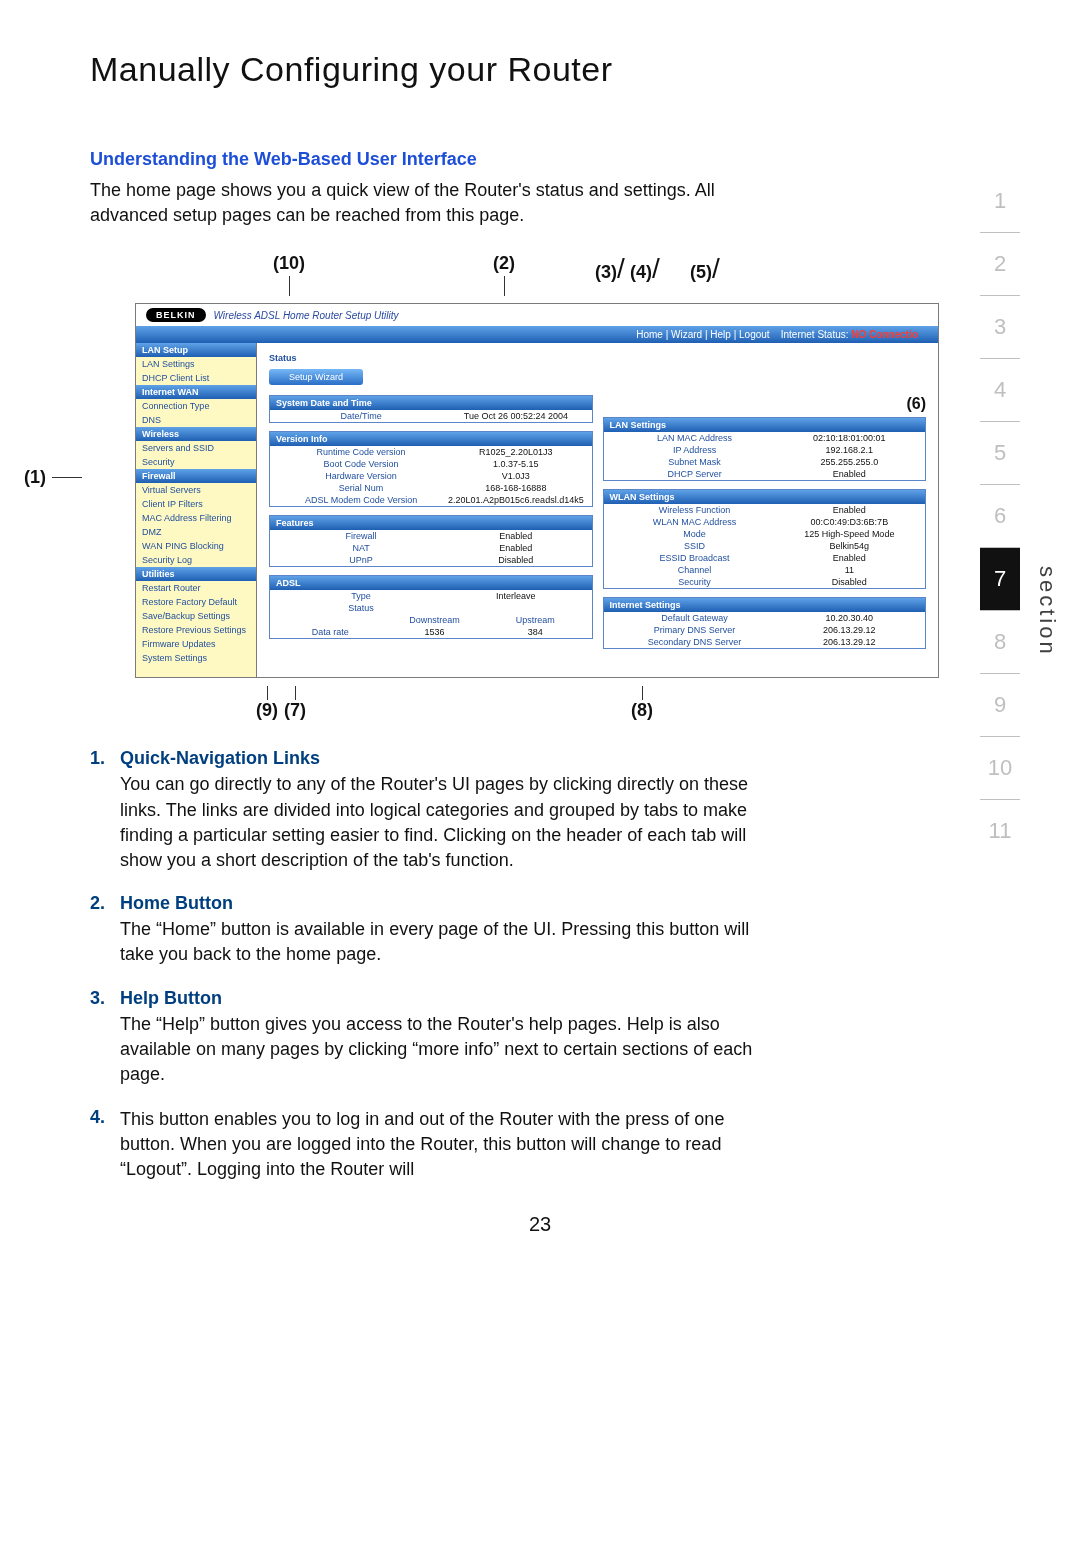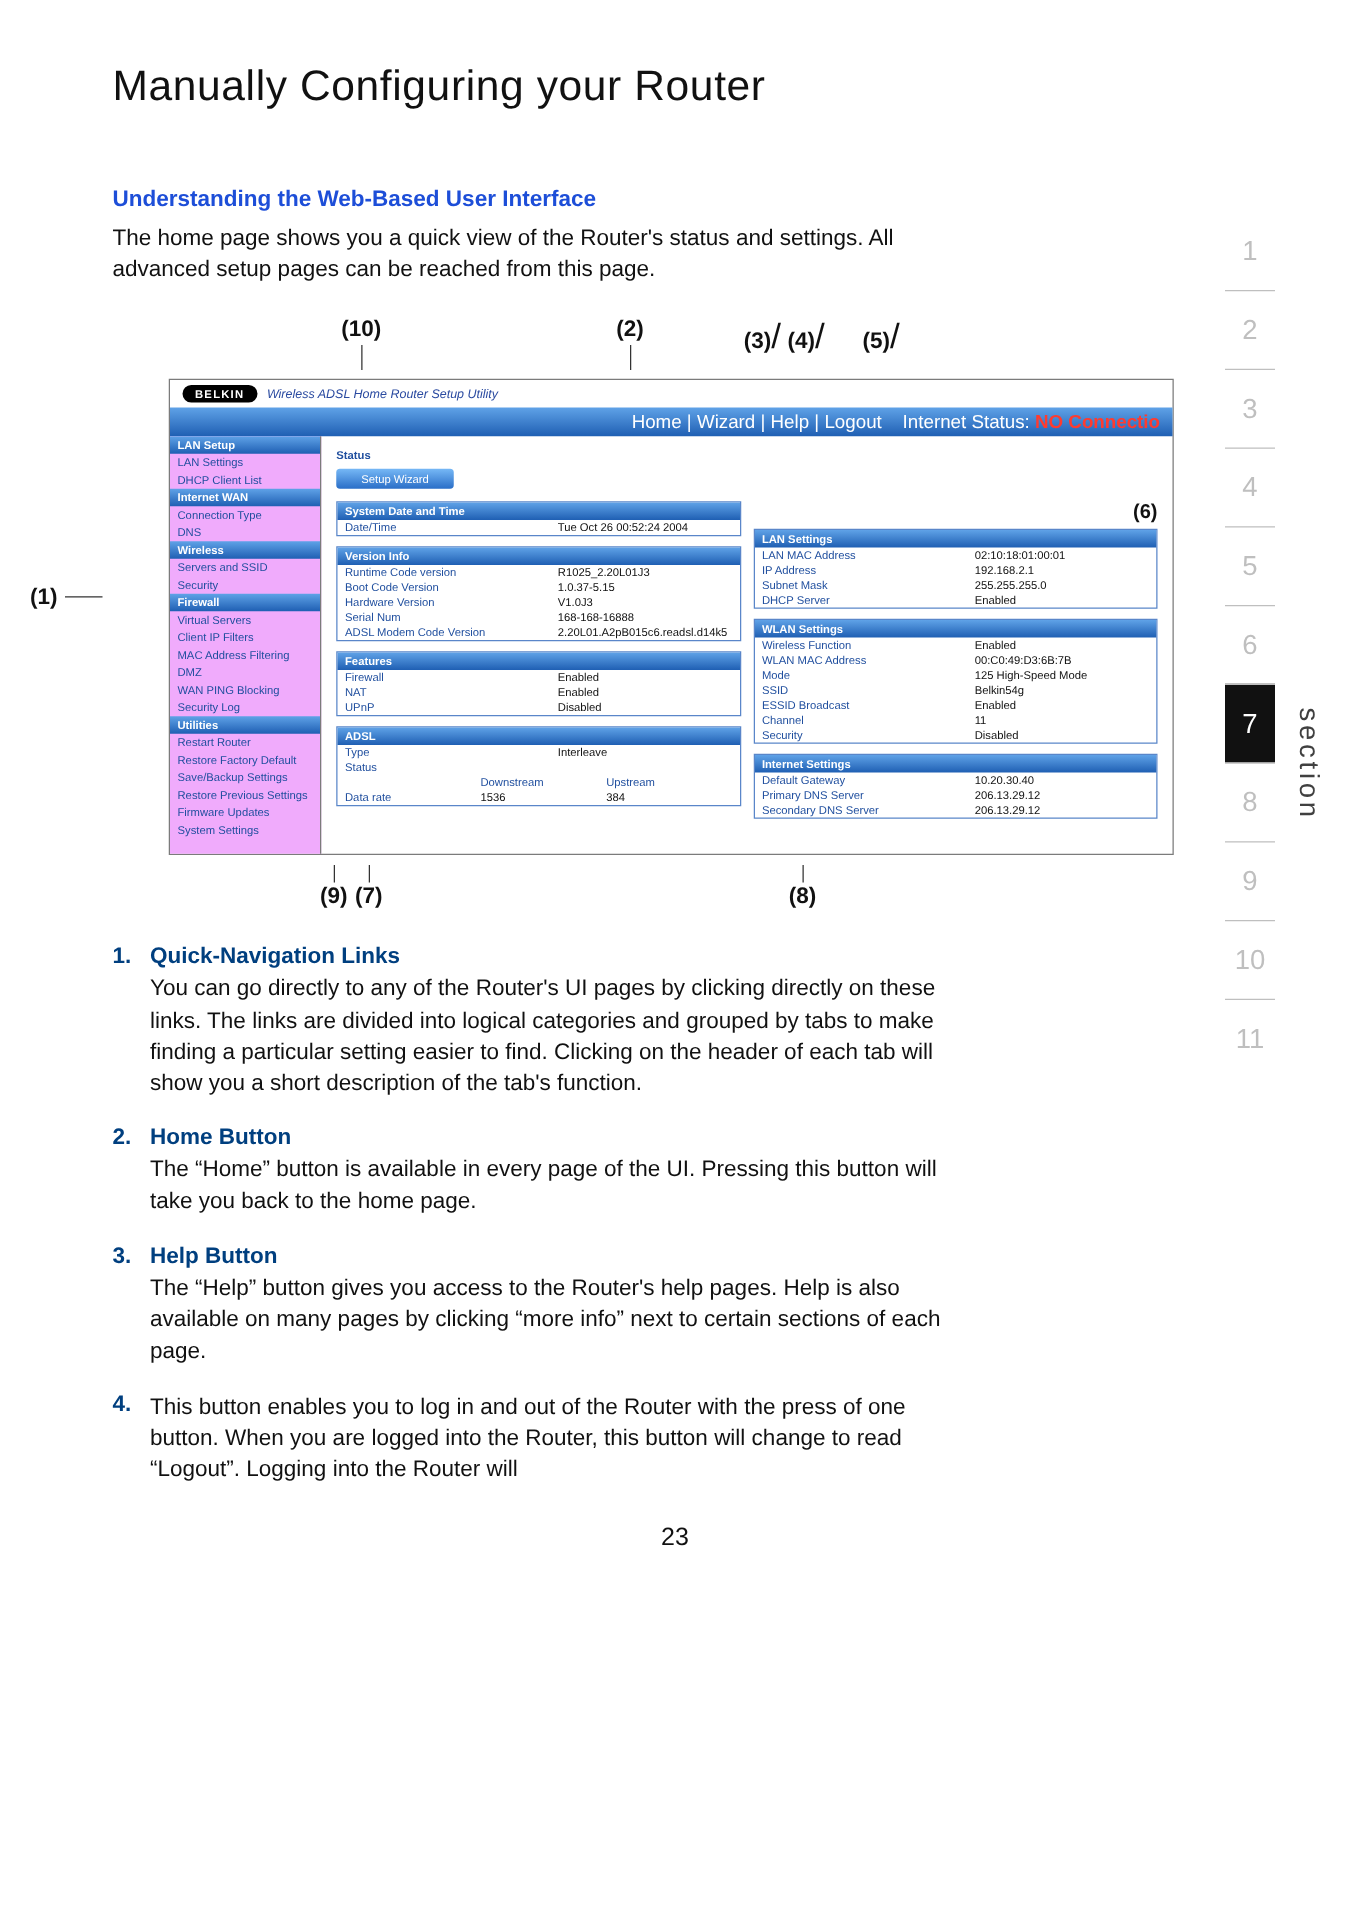--- a/index.html
+++ b/index.html
@@ -82,8 +82,8 @@
     background: linear-gradient(#5fa2e7,#1f5fb3);
     color: #fff;
     text-align: right;
-    padding: 3px 10px;
-    font-size: 15px;
+    padding: 3px 20px;
+    font-size: 10px;
   }
   .topnav .red { color: #ff3b2f; font-weight: bold; }
   .body {

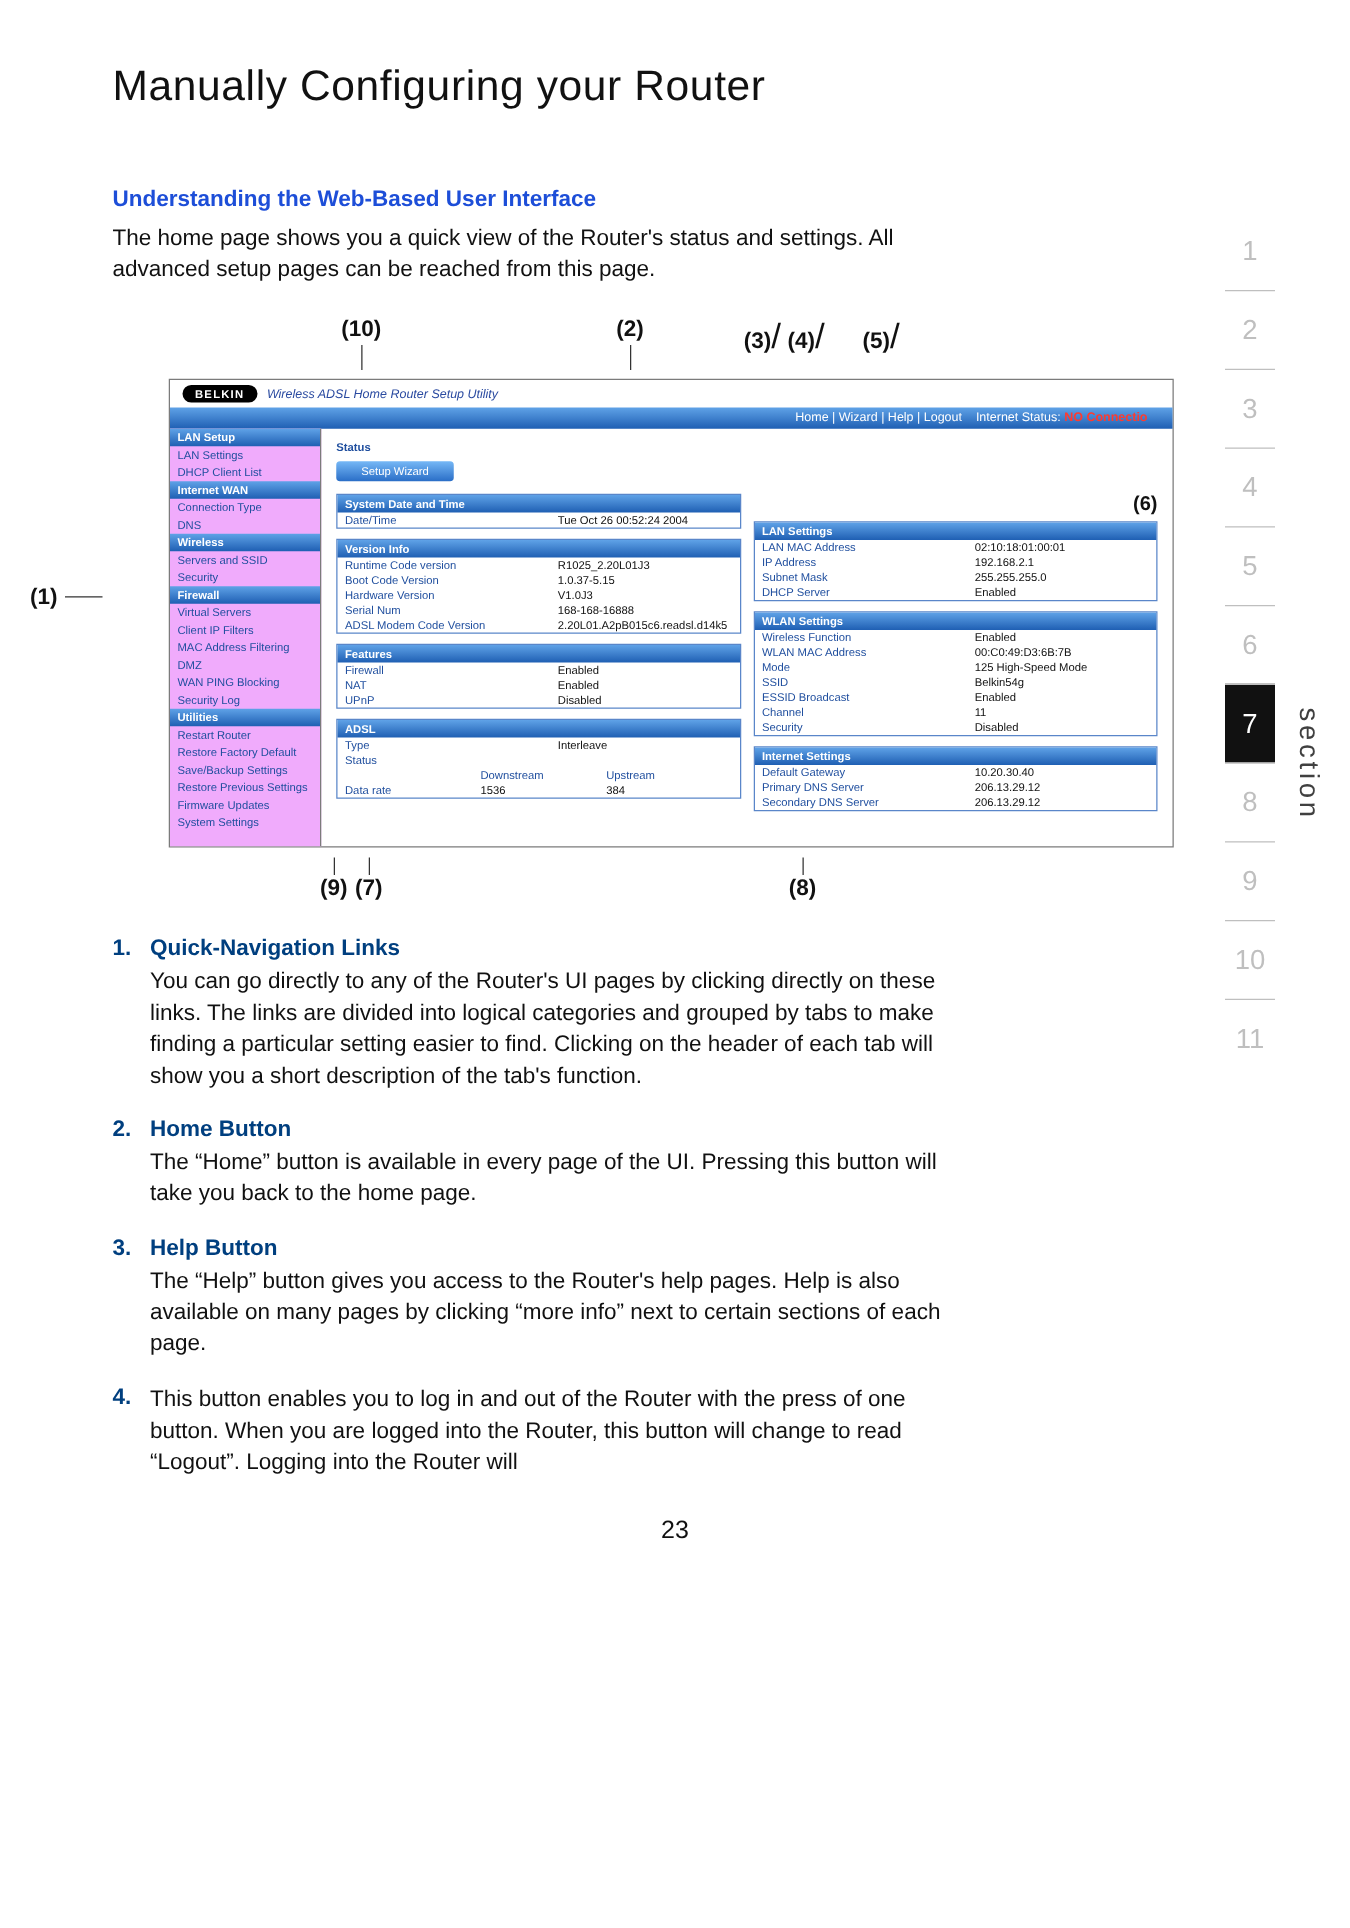--- a/index.html
+++ b/index.html
@@ -92,7 +92,7 @@
   }
   .sidebar {
     width: 120px;
-    background: #f0abfc;
+    background: #fef9c3;
     border-right: 1px solid #7b7b7b;
     font-size: 9px;
     padding-bottom: 12px;

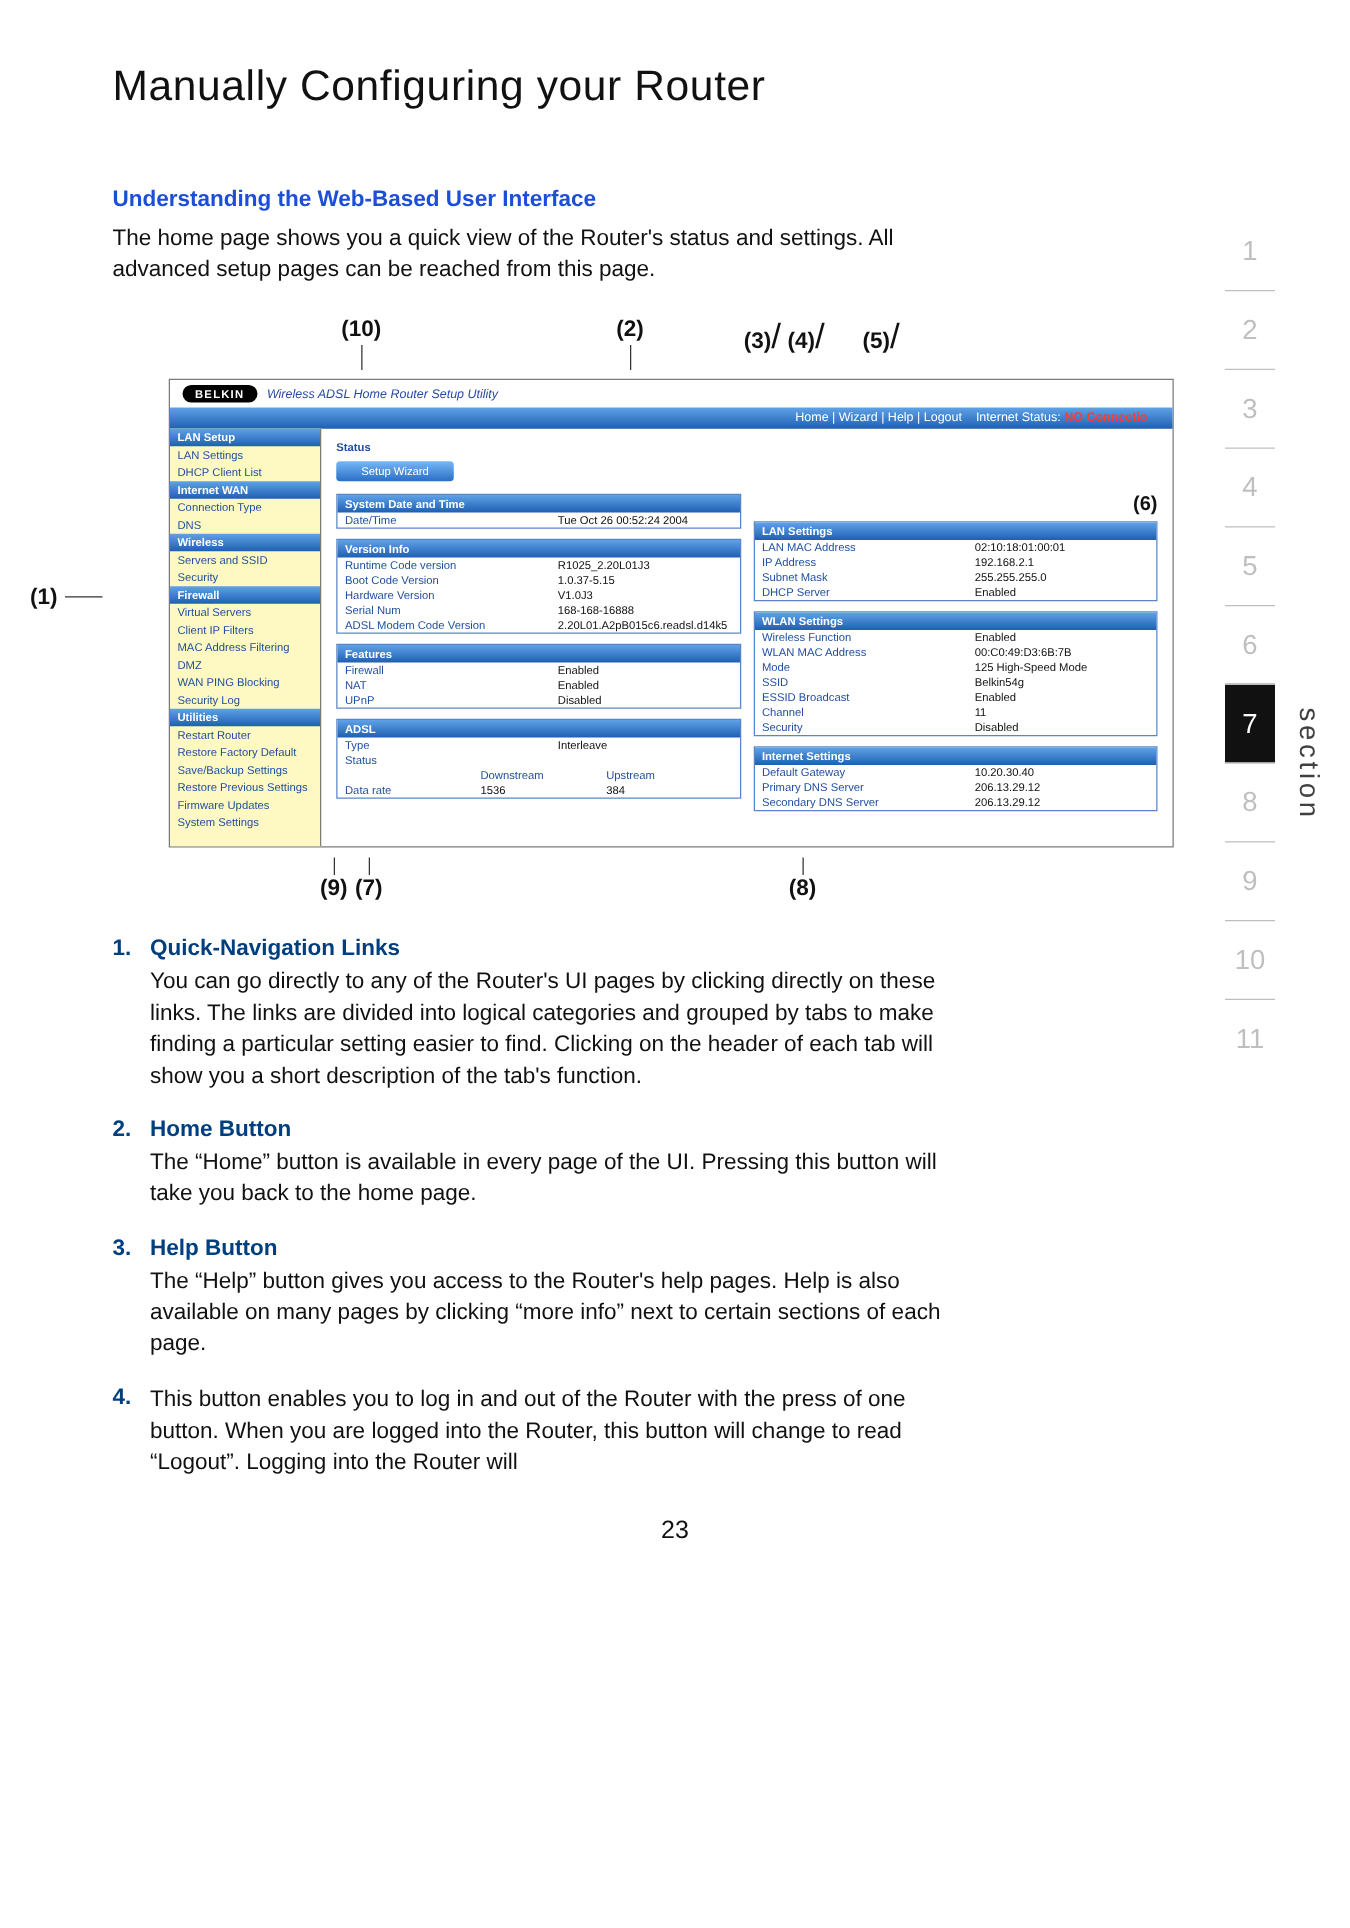--- a/index.html
+++ b/index.html
@@ -134,7 +134,7 @@
     margin-bottom: 8px;
     background: #fff;
   }
-  .row { display: flex; padding: 1px 6px; }
+  .row { display: flex; padding: 1px 6px; text-align: center; }
   .row .k { width: 55%; color: #1f4e9e; }
   .row .v { flex: 1; color: #111; }
   .row3 .c1 { width: 35%; color: #1f4e9e; }

